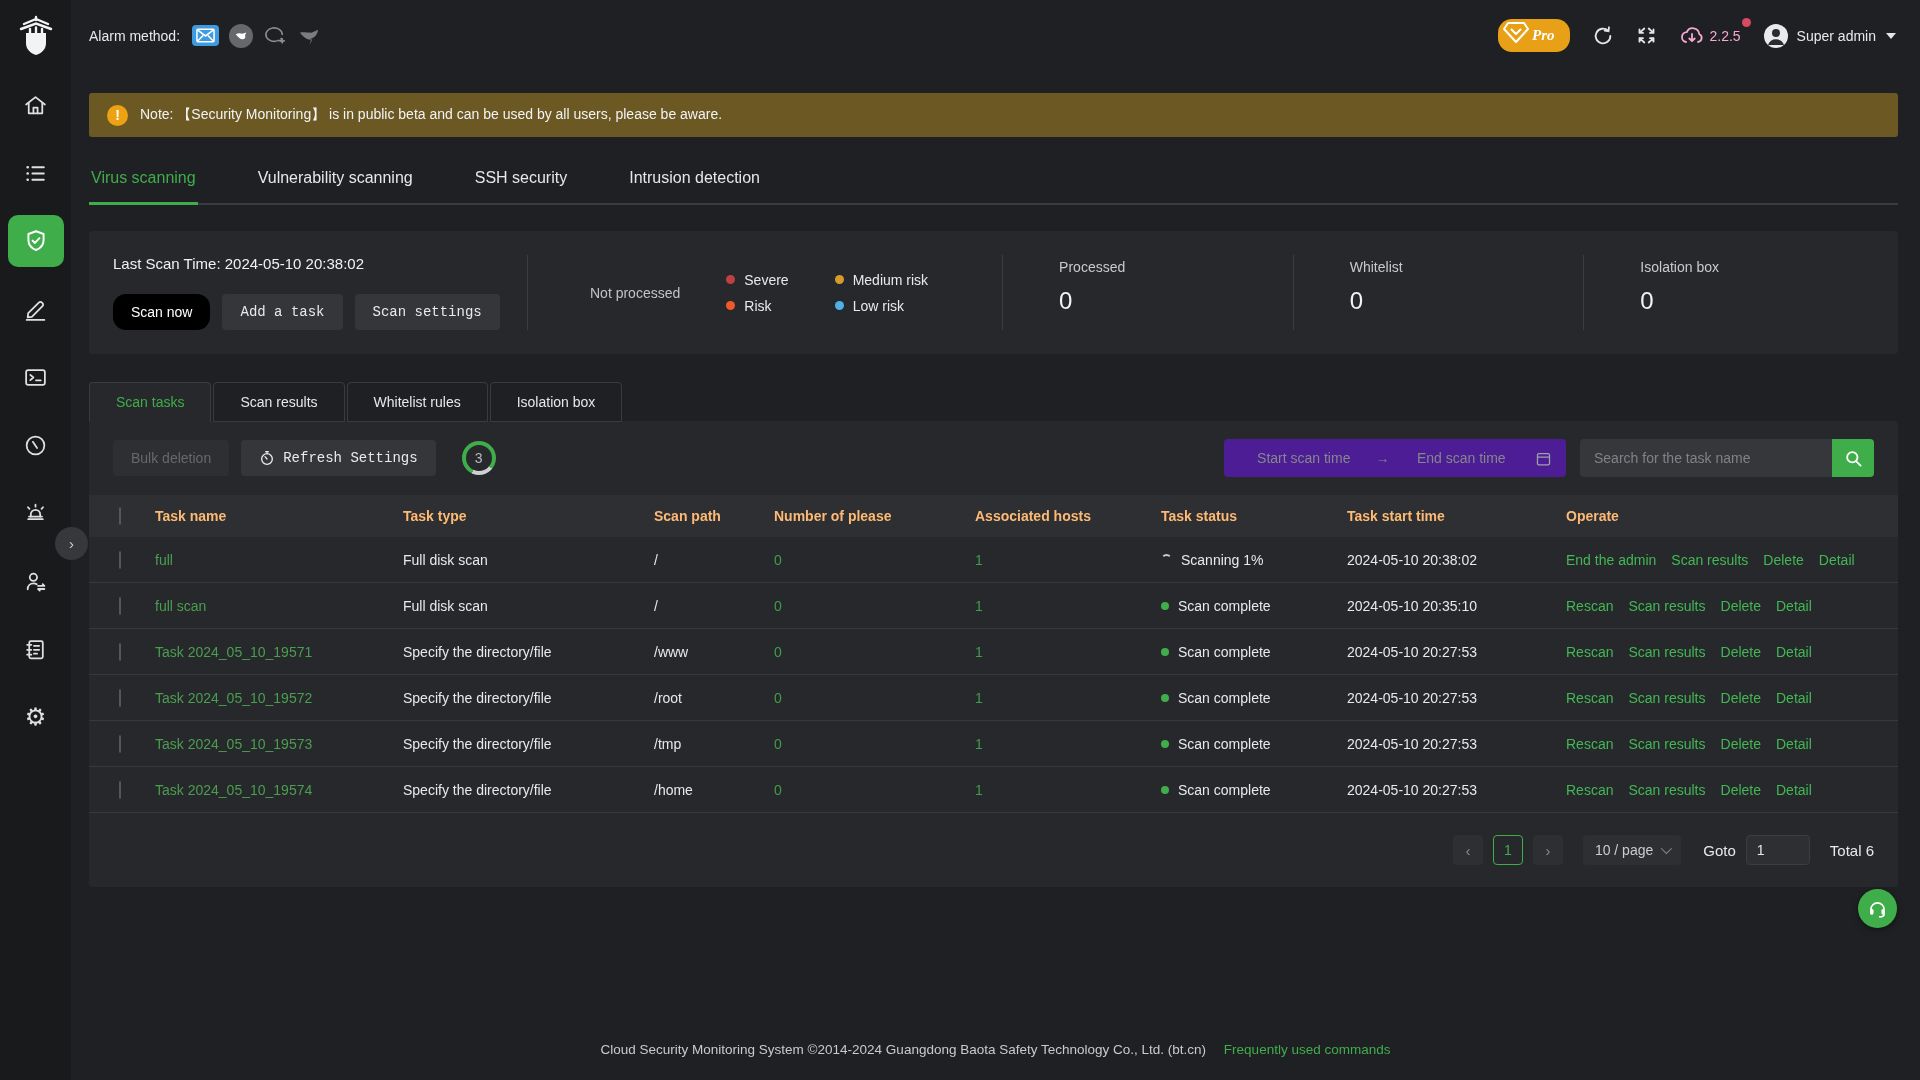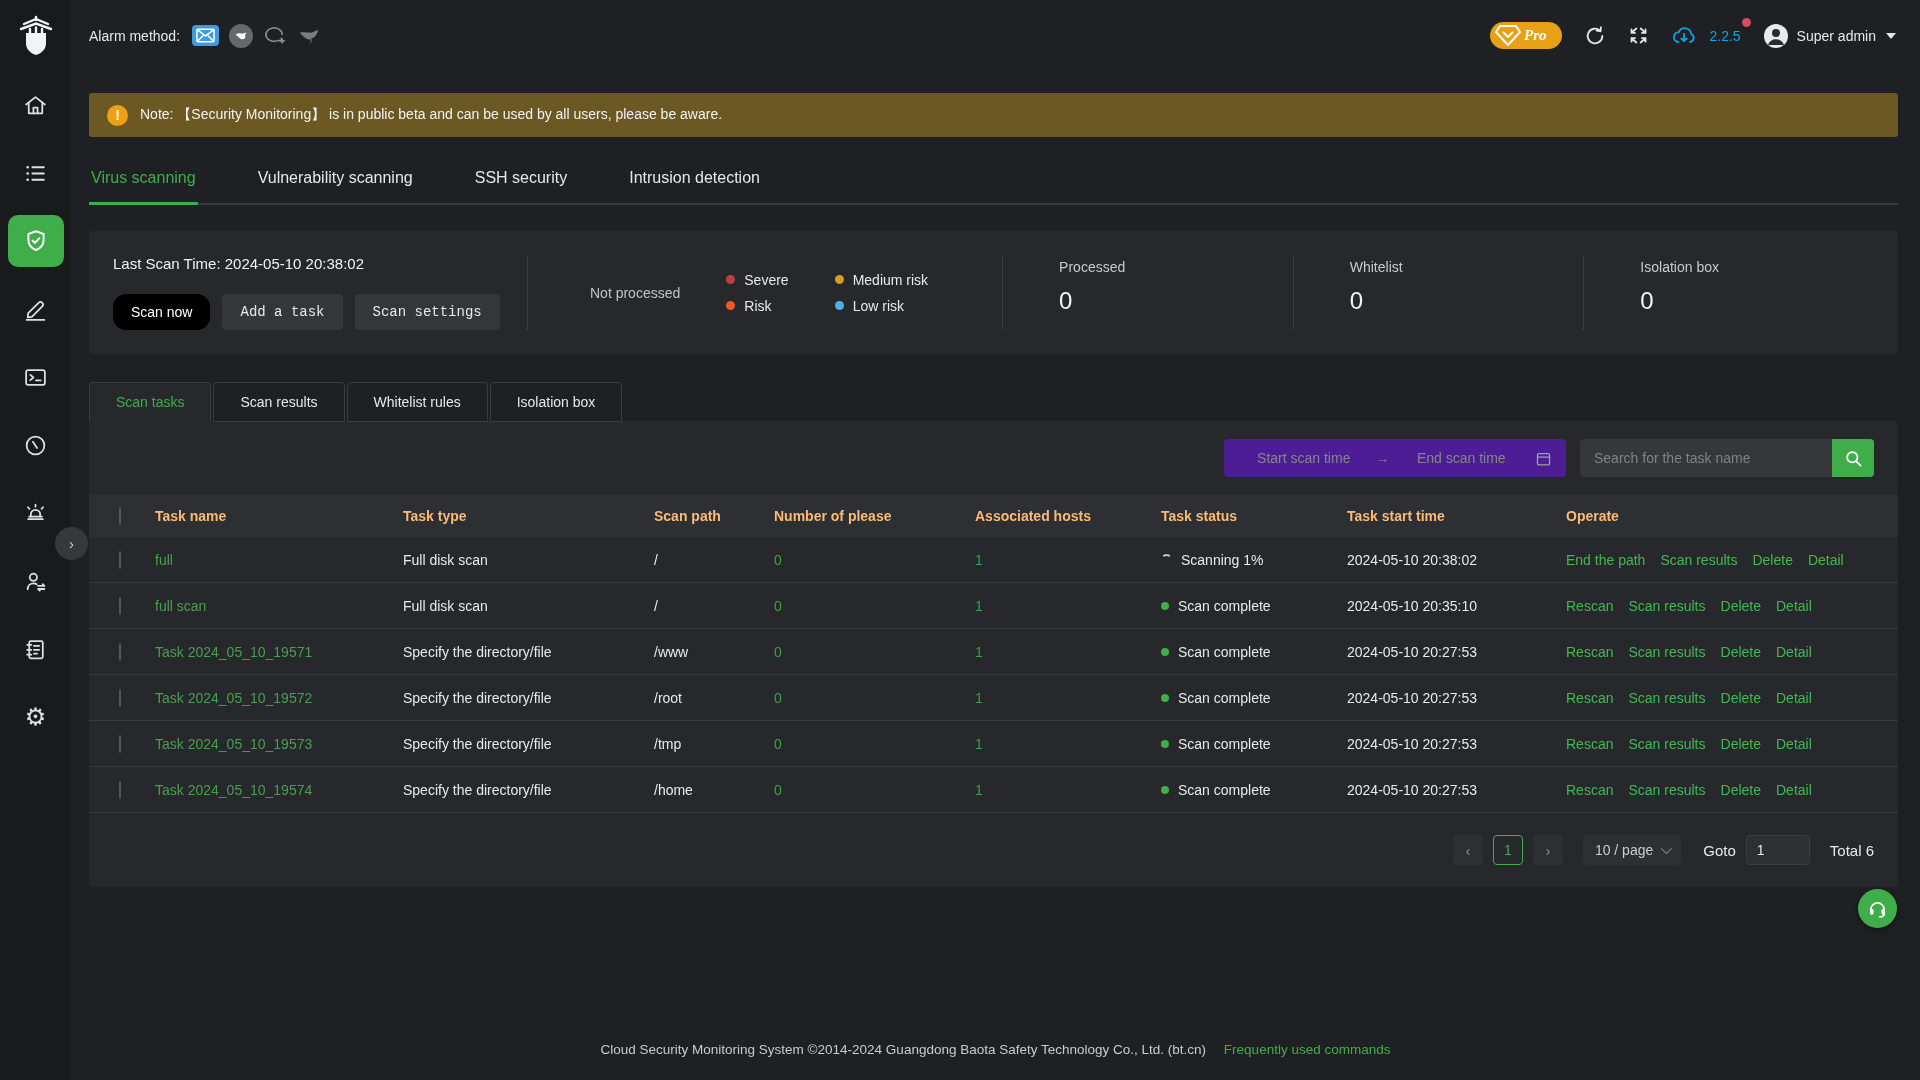--- a/index.html
+++ b/index.html
@@ -29,7 +29,7 @@
   .round-ic { width:24px; height:24px; border-radius:50%; background:#66686c; display:flex; align-items:center; justify-content:center; color:#1f2023; cursor:pointer; }
   .ghost-ic { color:#8a8c90; cursor:pointer; display:flex; align-items:center; }
   .topbar-right { margin-left:auto; display:flex; align-items:center; gap:22px; }
-  .pro-badge { background:#e8a016; color:#fff; border-radius:14px; height:27px; padding:0 16px 0 34px; display:flex; align-items:center; font-weight:bold; font-style:italic; font-family:"Liberation Serif",serif; font-size:15px; position:relative; cursor:pointer; }
+  .pro-badge { background:#e8a016; color:#fff; border-radius:14px; height:33px; padding:0 16px 0 34px; display:flex; align-items:center; font-weight:bold; font-style:italic; font-family:"Liberation Serif",serif; font-size:15px; position:relative; cursor:pointer; }
   .pro-diamond { position:absolute; left:4px; top:2px; color:#fff; }
   .top-ic { color:#e4e5e7; cursor:pointer; }
   .version-wrap { display:flex; align-items:center; gap:12px; position:relative; cursor:pointer; color:#0ea5e9; }

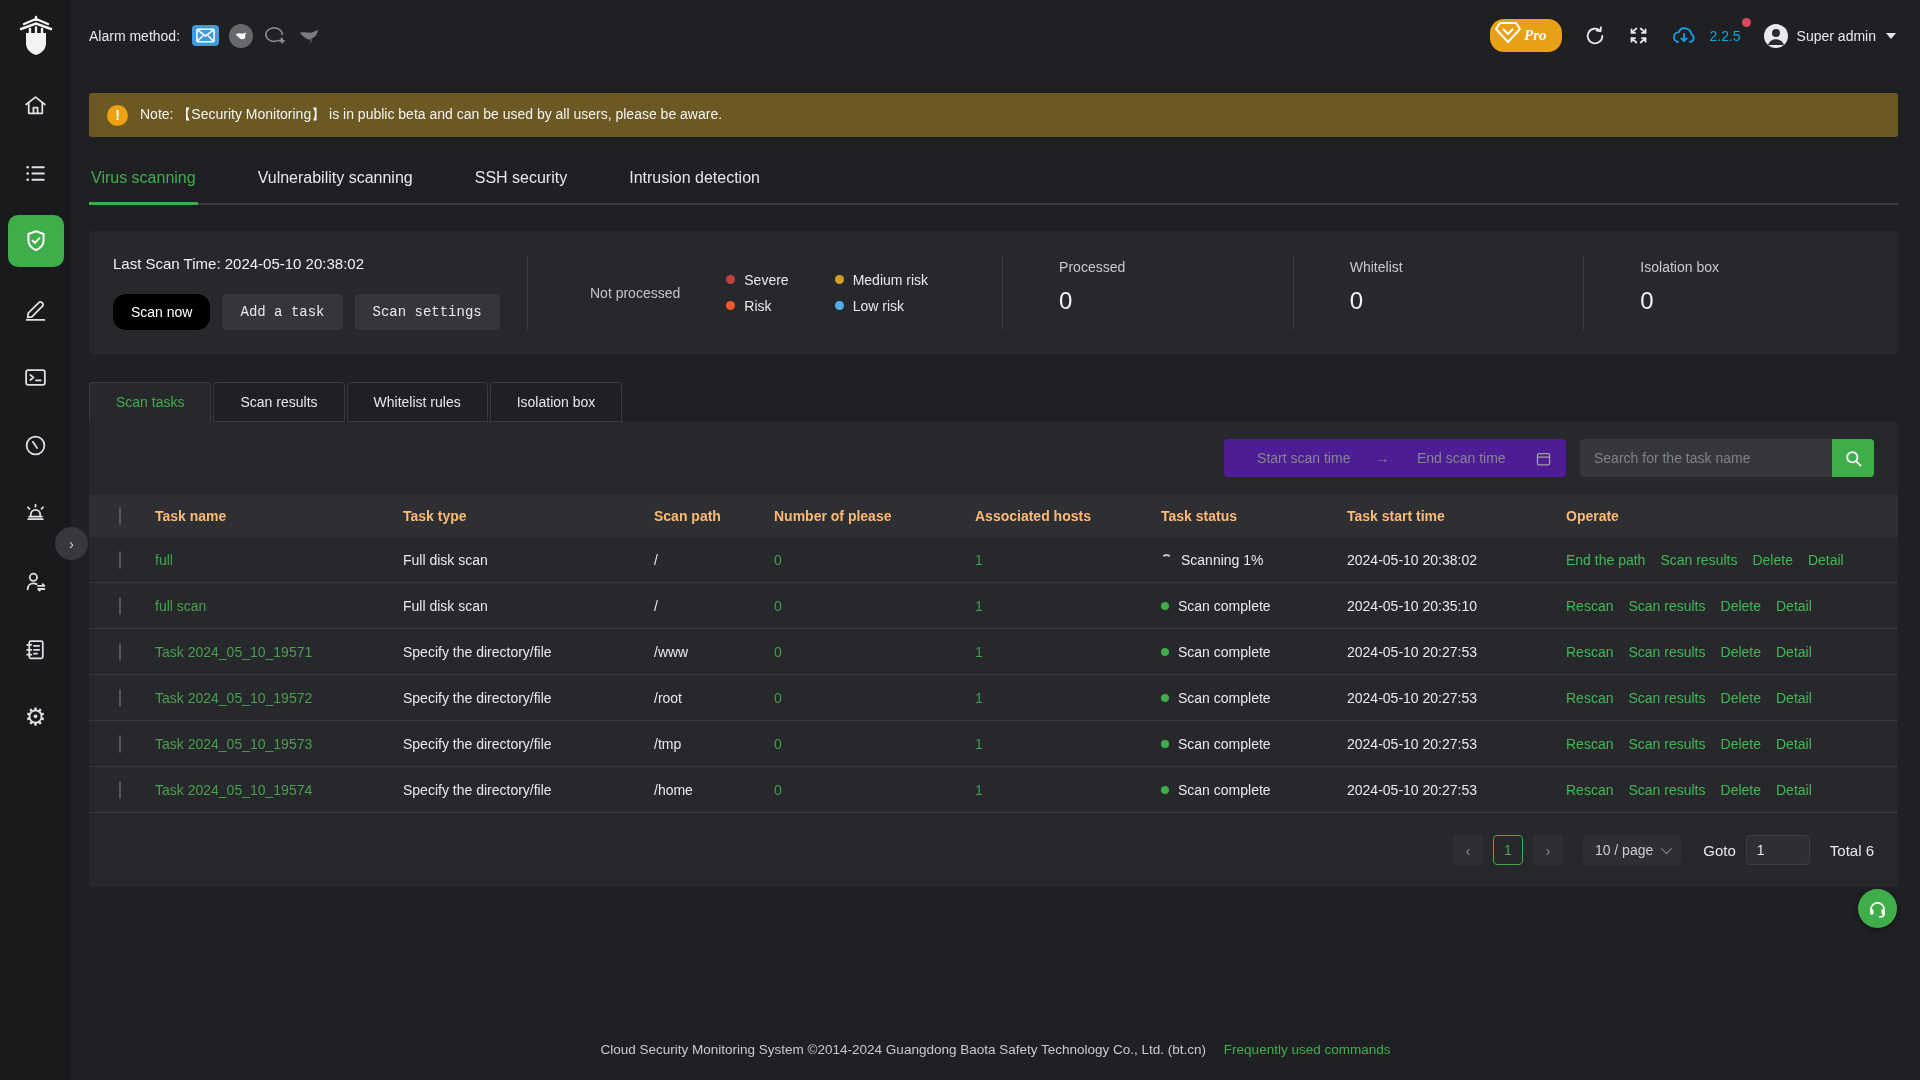--- a/index.html
+++ b/index.html
@@ -32,7 +32,7 @@
   .pro-badge { background:#e8a016; color:#fff; border-radius:14px; height:33px; padding:0 16px 0 34px; display:flex; align-items:center; font-weight:bold; font-style:italic; font-family:"Liberation Serif",serif; font-size:15px; position:relative; cursor:pointer; }
   .pro-diamond { position:absolute; left:4px; top:2px; color:#fff; }
   .top-ic { color:#e4e5e7; cursor:pointer; }
-  .version-wrap { display:flex; align-items:center; gap:12px; position:relative; cursor:pointer; color:#0ea5e9; }
+  .version-wrap { display:flex; align-items:center; gap:4px; position:relative; cursor:pointer; color:#f9a8d4; }
   .red-dot { position:absolute; top:-7px; right:-10px; width:9px; height:9px; border-radius:50%; background:#d9495f; }
   .user-wrap { display:flex; align-items:center; gap:8px; cursor:pointer; }
   .caret-down { width:0; height:0; border-left:5px solid transparent; border-right:5px solid transparent; border-top:6px solid #e4e5e7; margin-left:2px; }

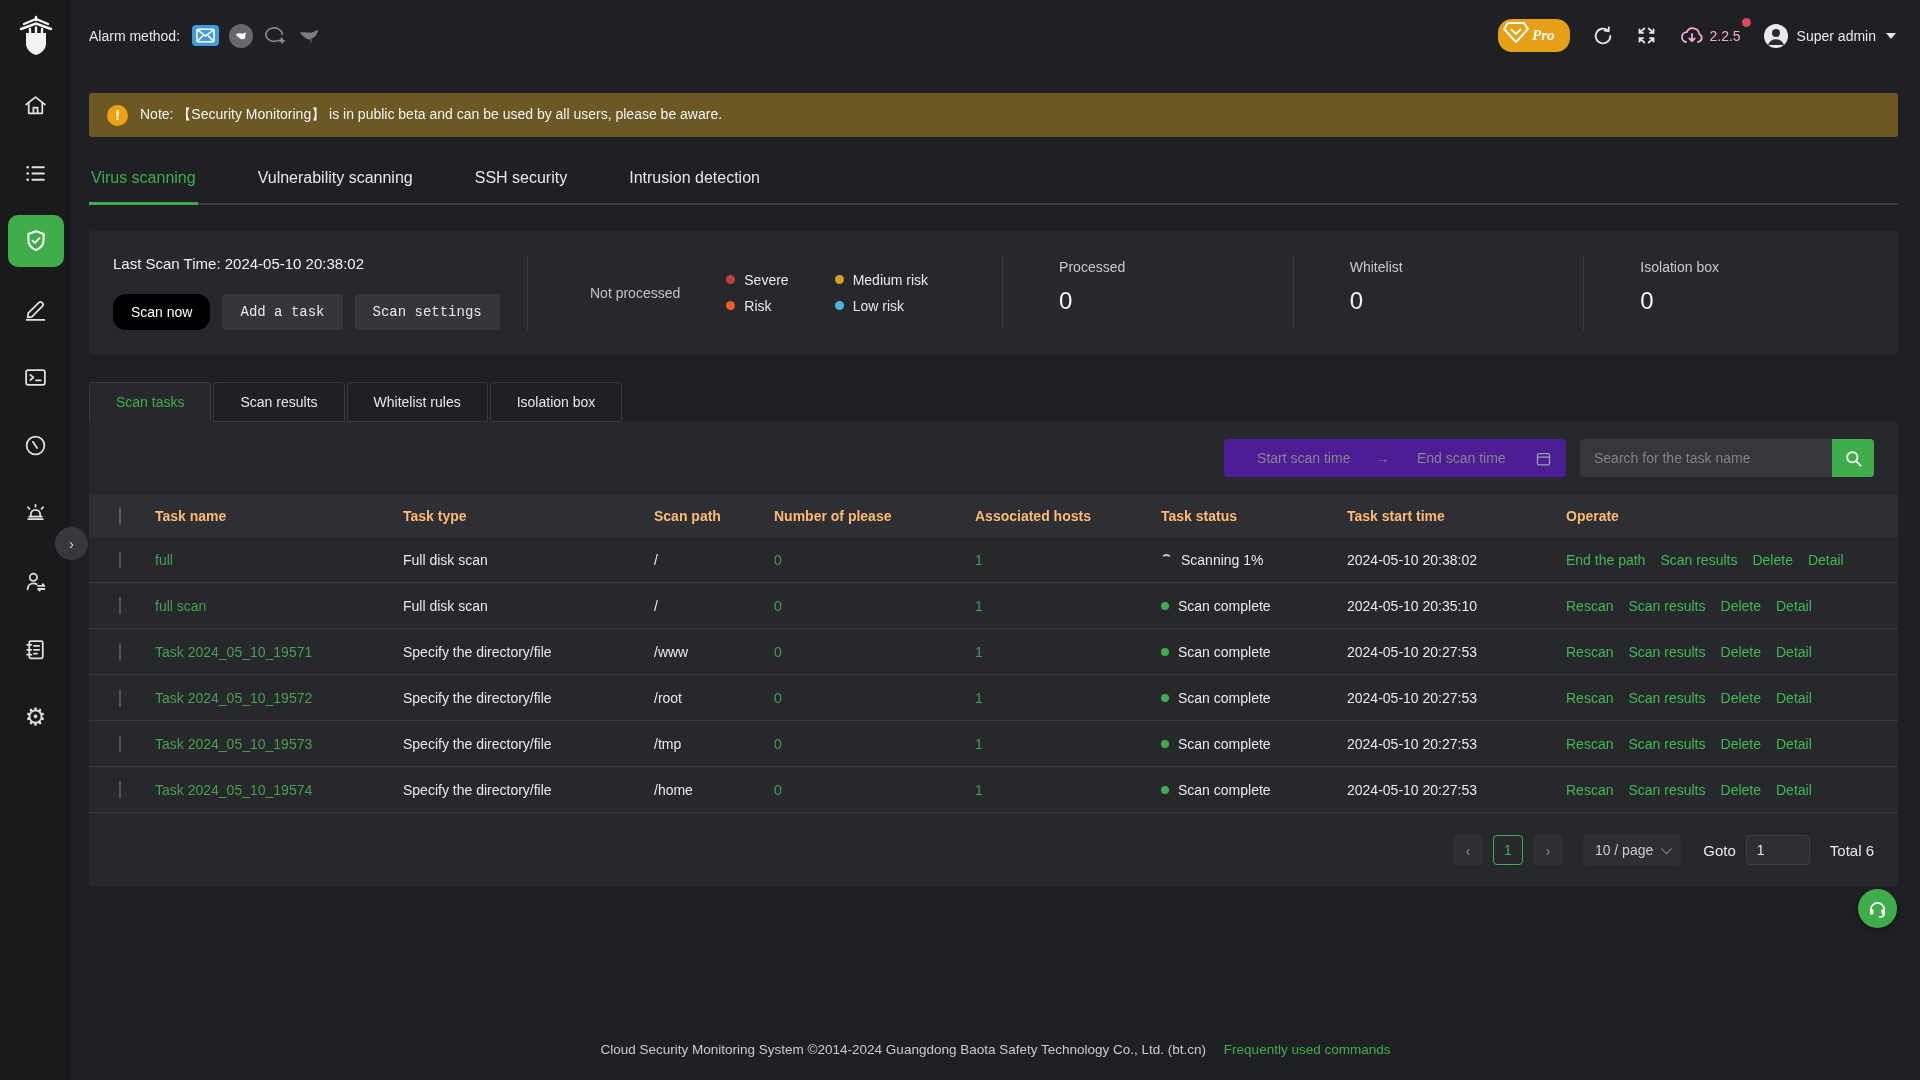--- a/index.html
+++ b/index.html
@@ -371,6 +371,21 @@
       <div class="section-body">
 
         <div class="toolbar">
+          <div class="tb-left">
+            <button class="btn btn-disabled">Bulk deletion</button>
+            <button class="btn btn-dark btn-icon">
+              <span>
+                <svg width="16" height="16" viewBox="0 0 24 24" fill="none" stroke="currentColor" stroke-width="2" stroke-linecap="round">
+                    <circle cx="12" cy="13.5" r="8"></circle>
+                    <path d="M12 13.5 L9 10 M10 2.5 h4 M12 2.5 v3"></path>
+                  </svg>
+              </span>
+              <span>Refresh Settings</span>
+            </button>
+            <span class="countdown">
+              <span class="countdown-inner">3</span>
+            </span>
+          </div>
           <div class="tb-right">
             <div class="date-range">
               <span class="date-ph">Start scan time</span>

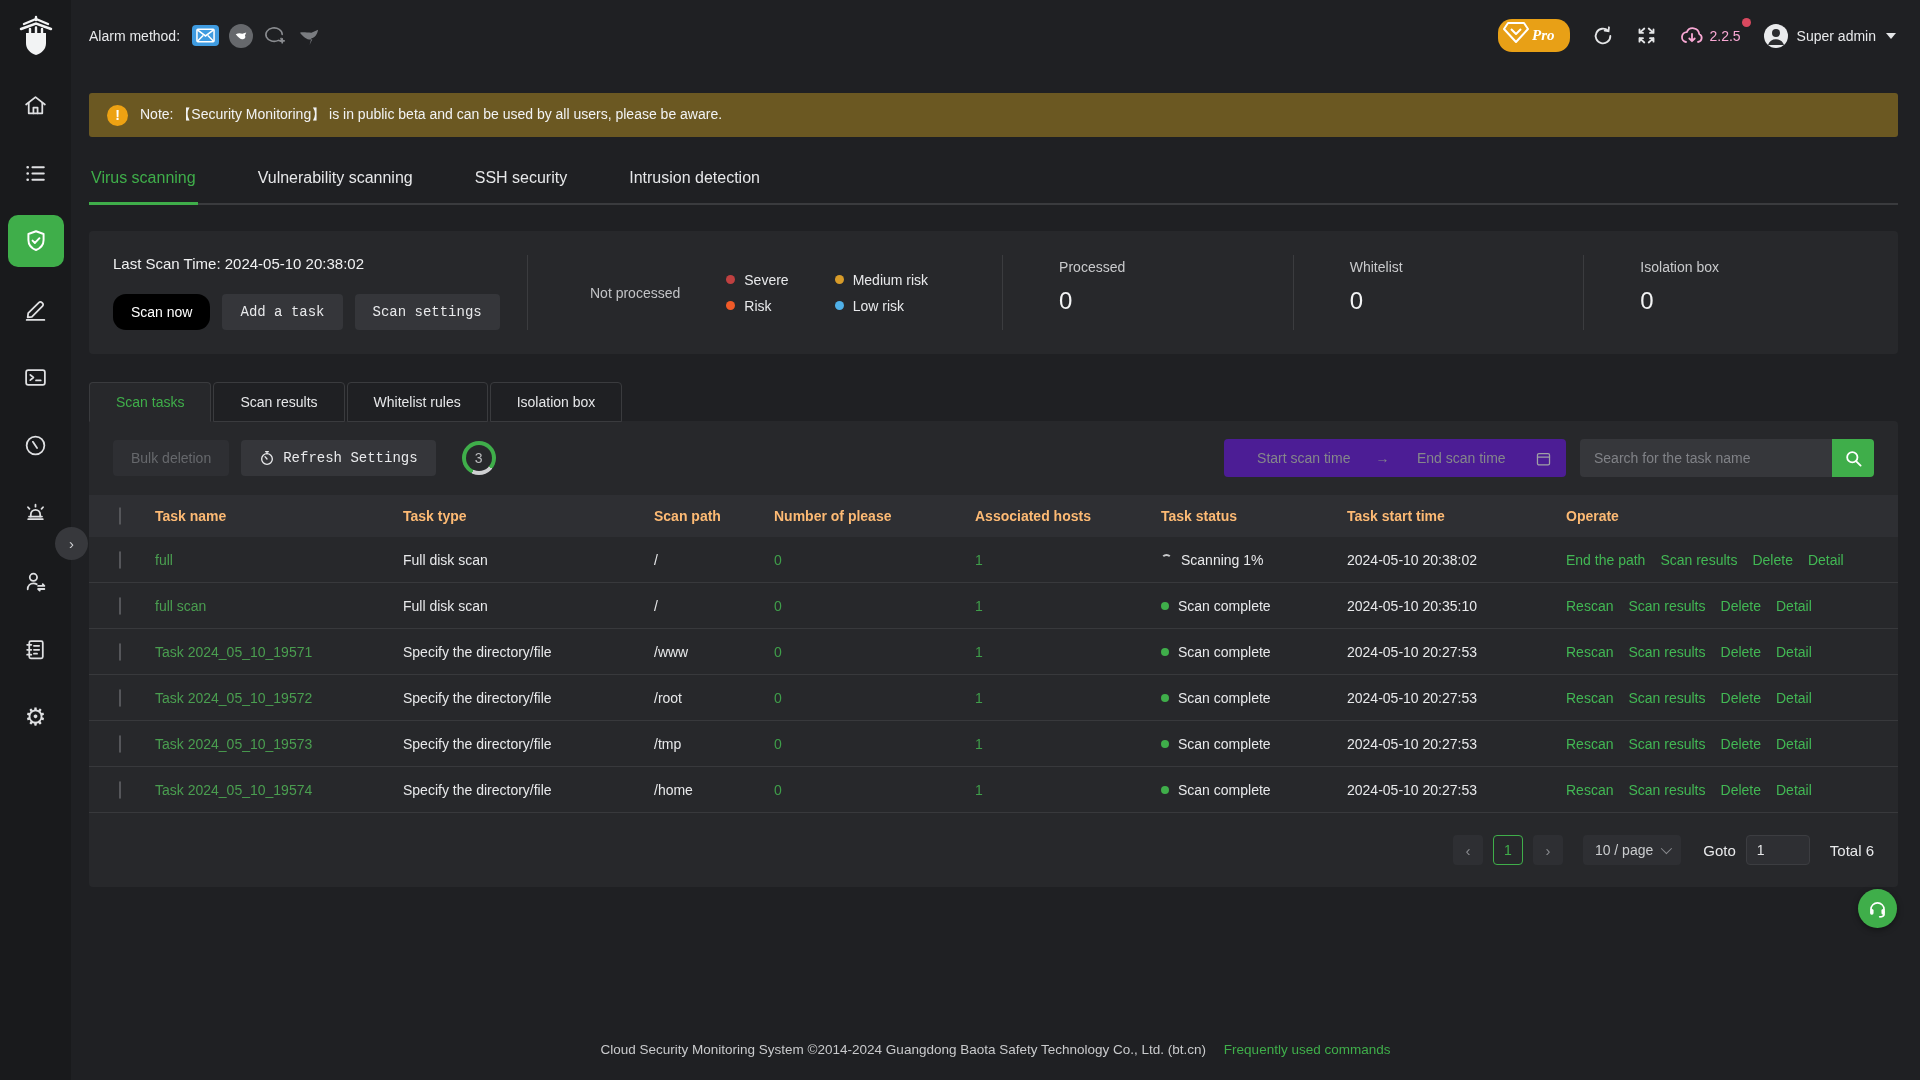--- a/index.html
+++ b/index.html
@@ -440,7 +440,7 @@
                 </div>
               <div>2024-05-10 20:38:02</div>
               <div class="ops">
-                <span class="op-link">End the path</span>
+                <span class="op-link">End the admin</span>
                 <span class="op-link">Scan results</span>
                 <span class="op-link">Delete</span>
                 <span class="op-link">Detail</span>

